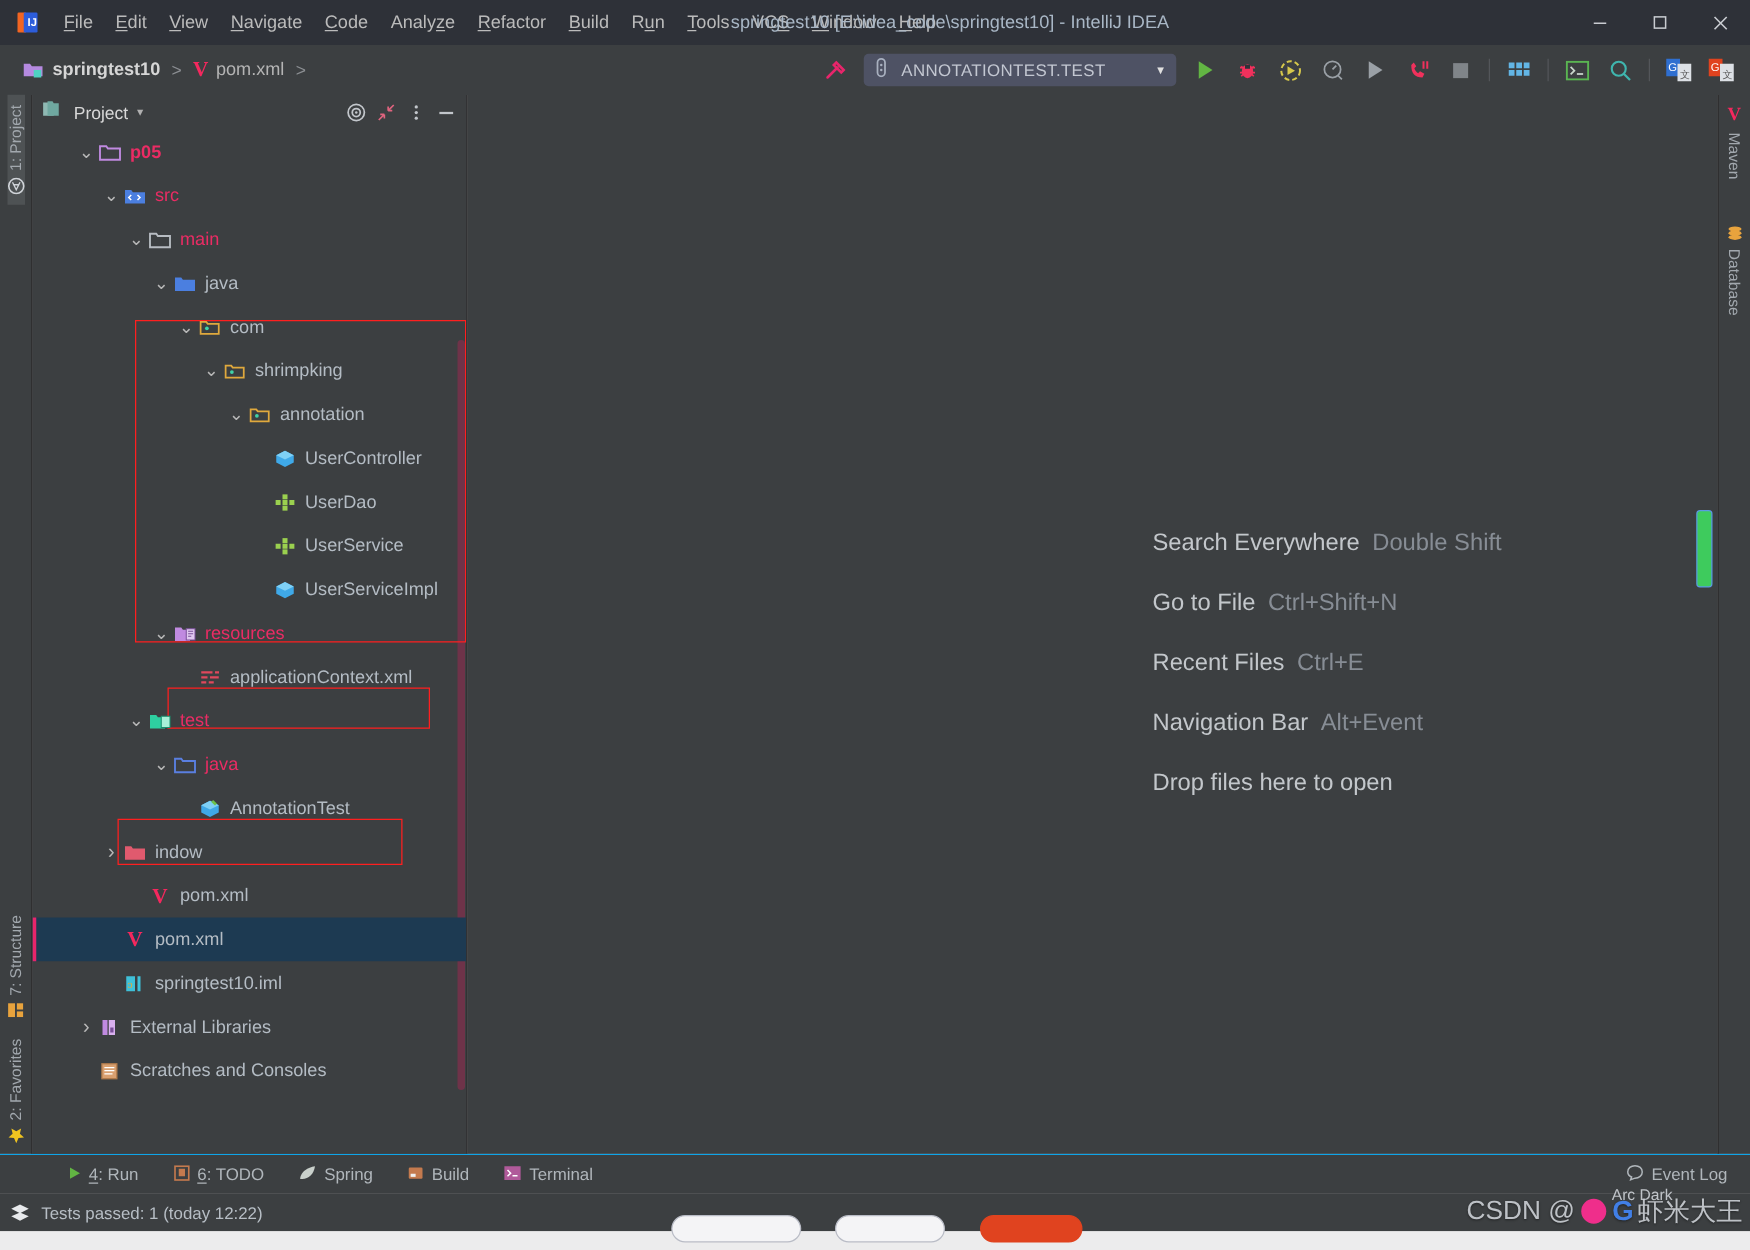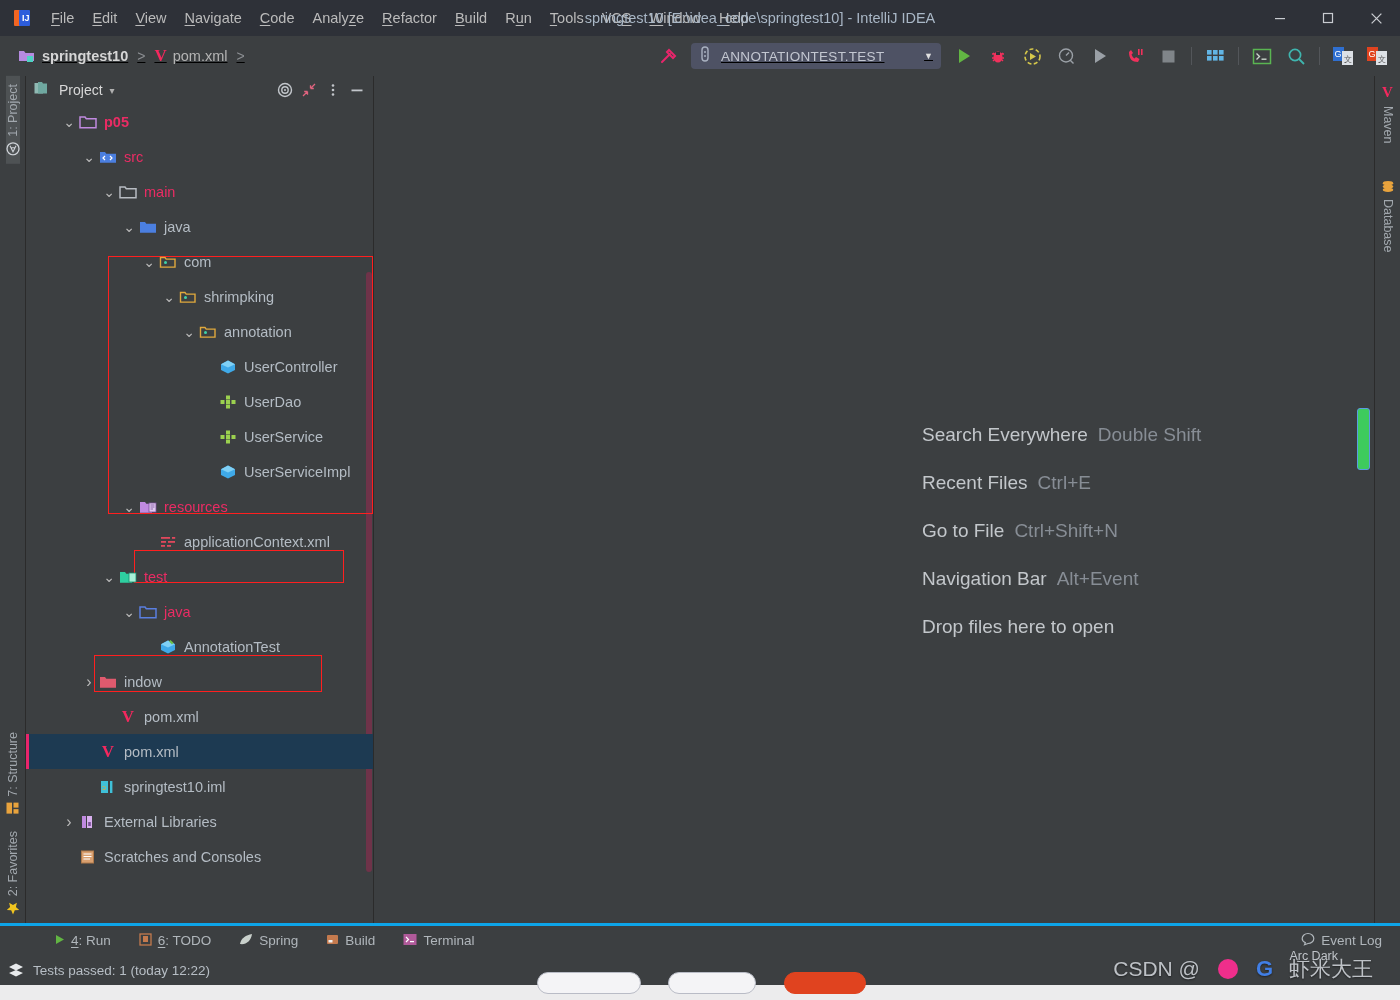--- a/index.html
+++ b/index.html
@@ -53,7 +53,7 @@
     display: flex; align-items: center; position: relative;
     background: #3c3f41;
   }
-  .navrow-inner { display:flex; align-items:flex-end; width:100%; height:100%; background:#3c3f41;text-decoration:underline;}
+  .navrow-inner { display:flex; align-items:flex-end; width:100%; height:100%; background:#3c3f41;}
   .crumb { display: flex; align-items: center; height: 100%; }
   .crumb-icon { margin: 0 6px 0 18px; display:flex; }
   .crumb-text { color: #d6d6d6; font-size: 14.5px; font-weight: bold; }

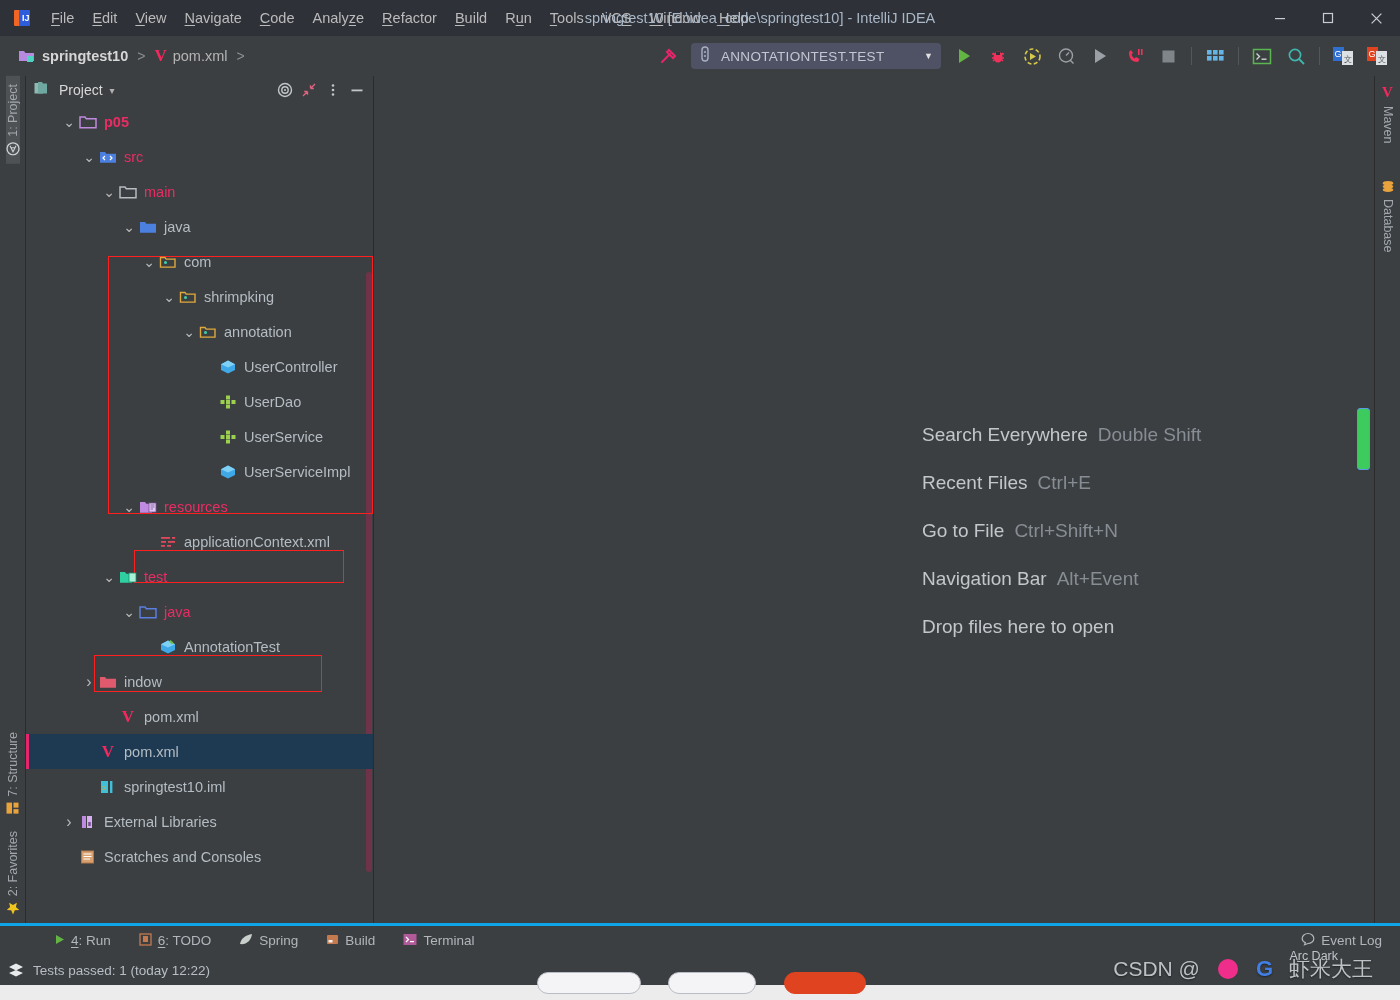--- a/index.html
+++ b/index.html
@@ -684,8 +684,8 @@
     <div class="editor">
       <div class="emptytext" id="hints">
           <div class="ehint"><span>Search Everywhere</span><span class="key">Double Shift</span></div>
+          <div class="ehint"><span>Go to File</span><span class="key">Ctrl+Shift+N</span></div>
           <div class="ehint"><span>Recent Files</span><span class="key">Ctrl+E</span></div>
-          <div class="ehint"><span>Go to File</span><span class="key">Ctrl+Shift+N</span></div>
           <div class="ehint"><span>Navigation Bar</span><span class="key">Alt+Event</span></div>
           <div class="ehint"><span>Drop files here to open</span></div>
         </div>

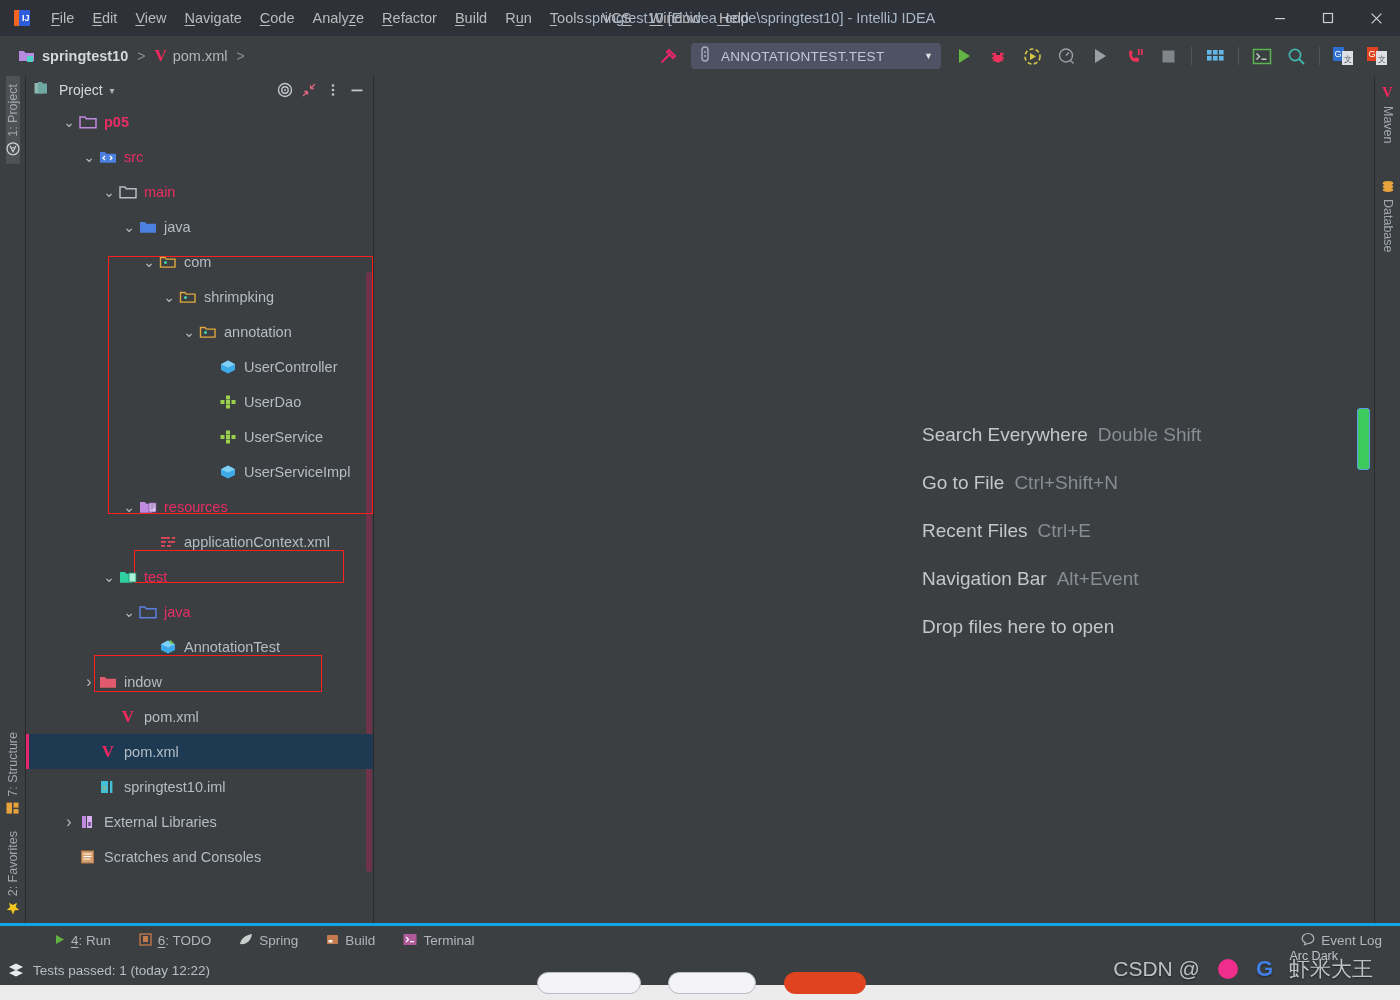--- a/index.html
+++ b/index.html
@@ -157,7 +157,7 @@
   .bottombar {
     height: 32px; flex: 0 0 32px; background: #3c3f41;
     display: flex; align-items: center; padding-left: 40px;
-    border-top: 3px solid #0ea5e9;
+    border-top: 1px solid #0ea5e9;
   }
   .btab { display:flex; align-items:center; gap:6px; color:#b0b6bb; font-size:13.5px; padding: 0 14px; }
   .btab u { text-underline-offset:2px; }

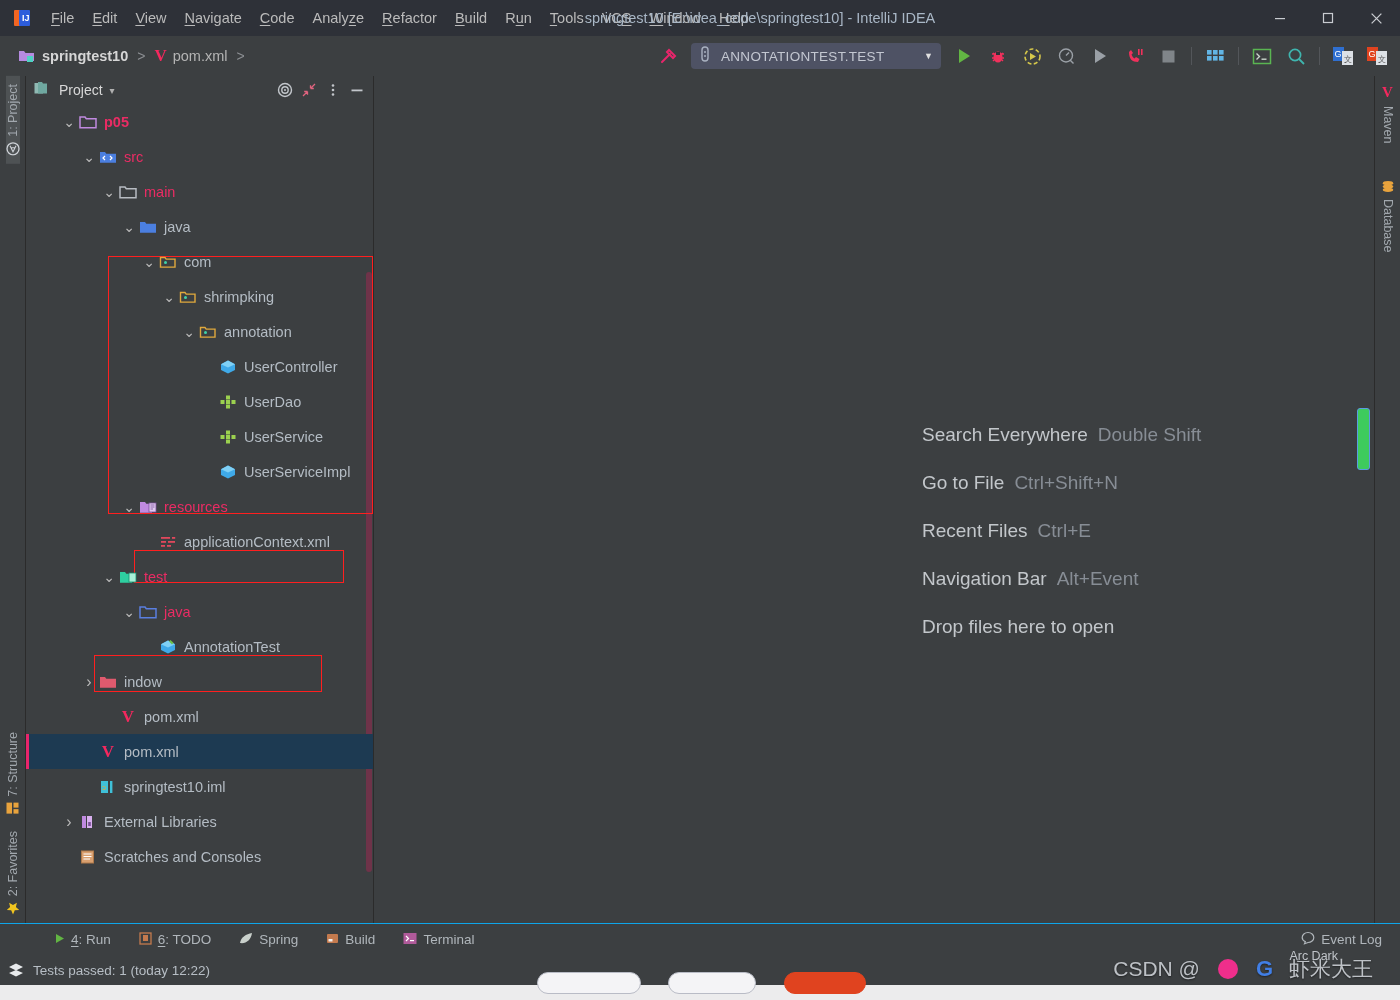--- a/index.html
+++ b/index.html
@@ -172,7 +172,7 @@
 
   
   .watermark {
-    position:absolute; right: 27px; bottom: 2px; display:flex; align-items:center; gap:16px;
+    position:absolute; right: 6px; bottom: 2px; display:flex; align-items:center; gap:3px;
     color:#c9cdd2; font-size:21px; opacity:.92; pointer-events:none;
     text-shadow: 0 1px 2px rgba(0,0,0,.5);
   }

